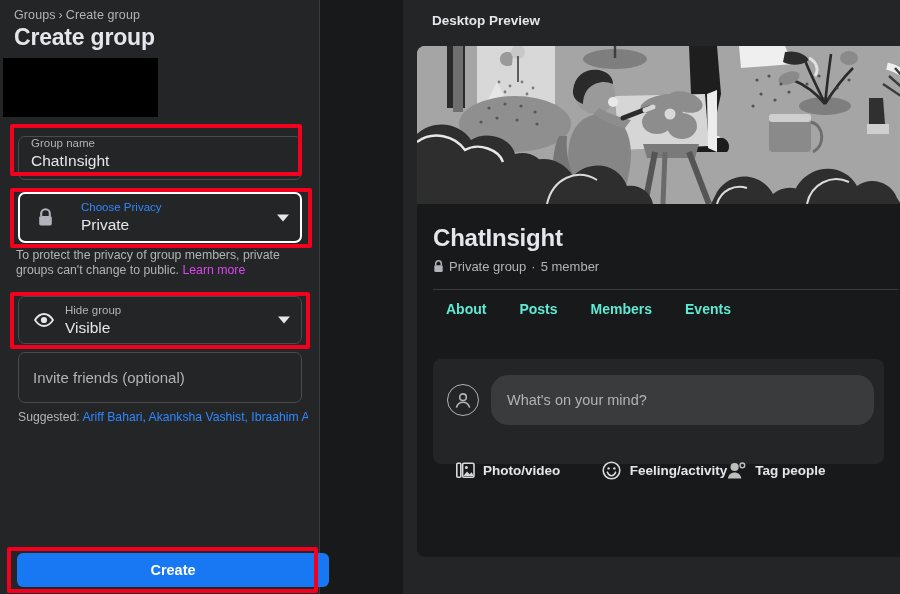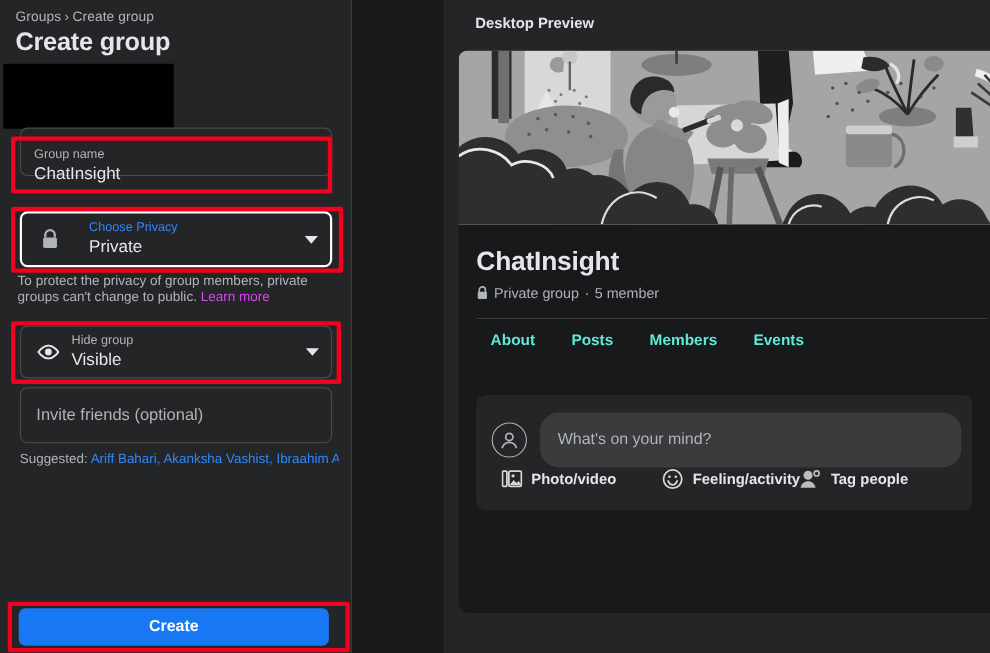--- a/index.html
+++ b/index.html
@@ -49,7 +49,7 @@
   }
 
   
-  #f-groupname { top: 116px; height: 44px; padding: 18px 12px; }
+  #f-groupname { top: 136px; height: 44px; padding: 0 12px; }
 
   
   #f-privacy {

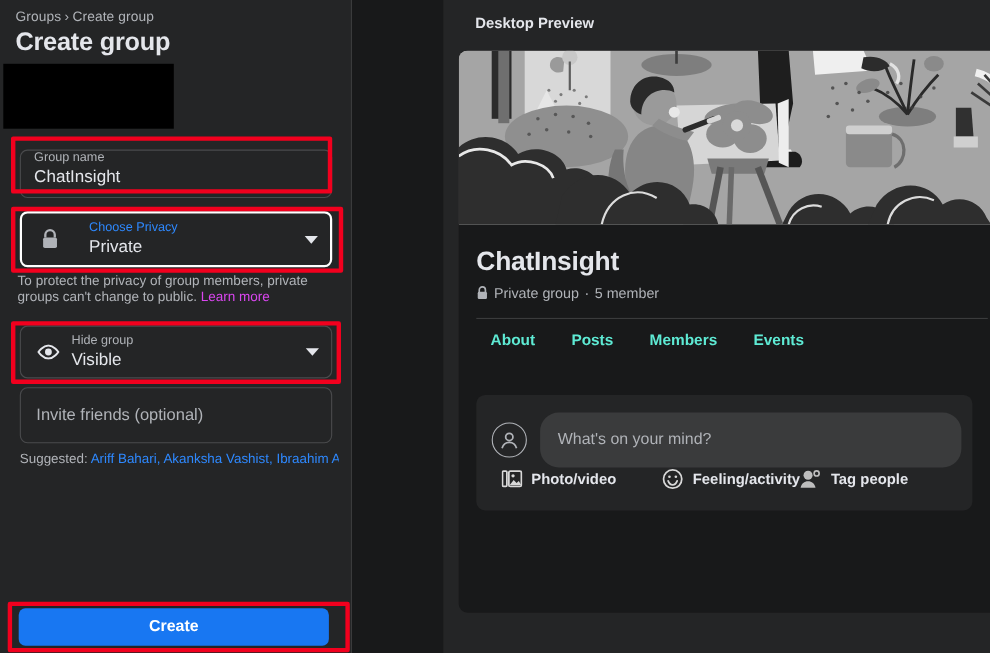--- a/index.html
+++ b/index.html
@@ -168,7 +168,7 @@
     display: flex; align-items: center;
   }
   .comp-act { display: flex; align-items: center; gap: 8px; font-size: 13.5px;
-              font-weight: bold; color: #e4e6eb; cursor: pointer; }
+              font-weight: bold; color: #e4e6eb; cursor: pointer; margin-top: 35px; }
   .comp-act.a1 { width: 160px; }
   .comp-act.a2 { width: 150px; }
   .ico { width: 20px; height: 20px; display: flex; align-items: center; justify-content: center; }

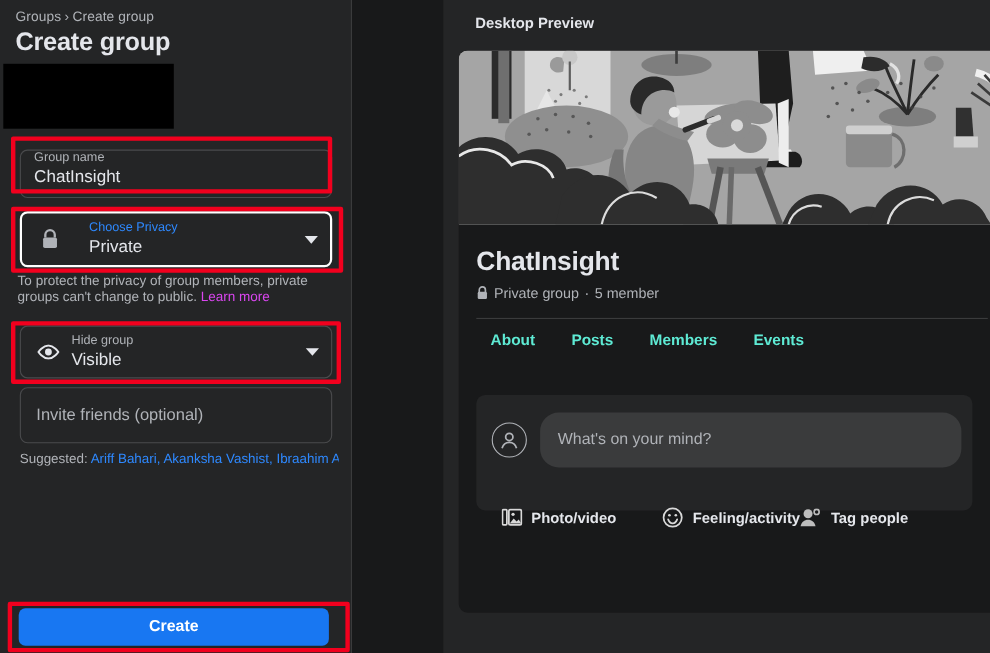--- a/index.html
+++ b/index.html
@@ -94,7 +94,7 @@
   .suggested .names { color: #2e89ff; }
 
   .create-btn {
-    position: absolute; left: 17px; top: 553px; width: 282px; height: 34px;
+    position: absolute; left: 17px; top: 553px; width: 312px; height: 34px;
     background: #1877f2; border: none; border-radius: 6px;
     color: #ffffff; font-size: 14.5px; font-weight: bold;
     font-family: "Liberation Sans", sans-serif; cursor: pointer;

